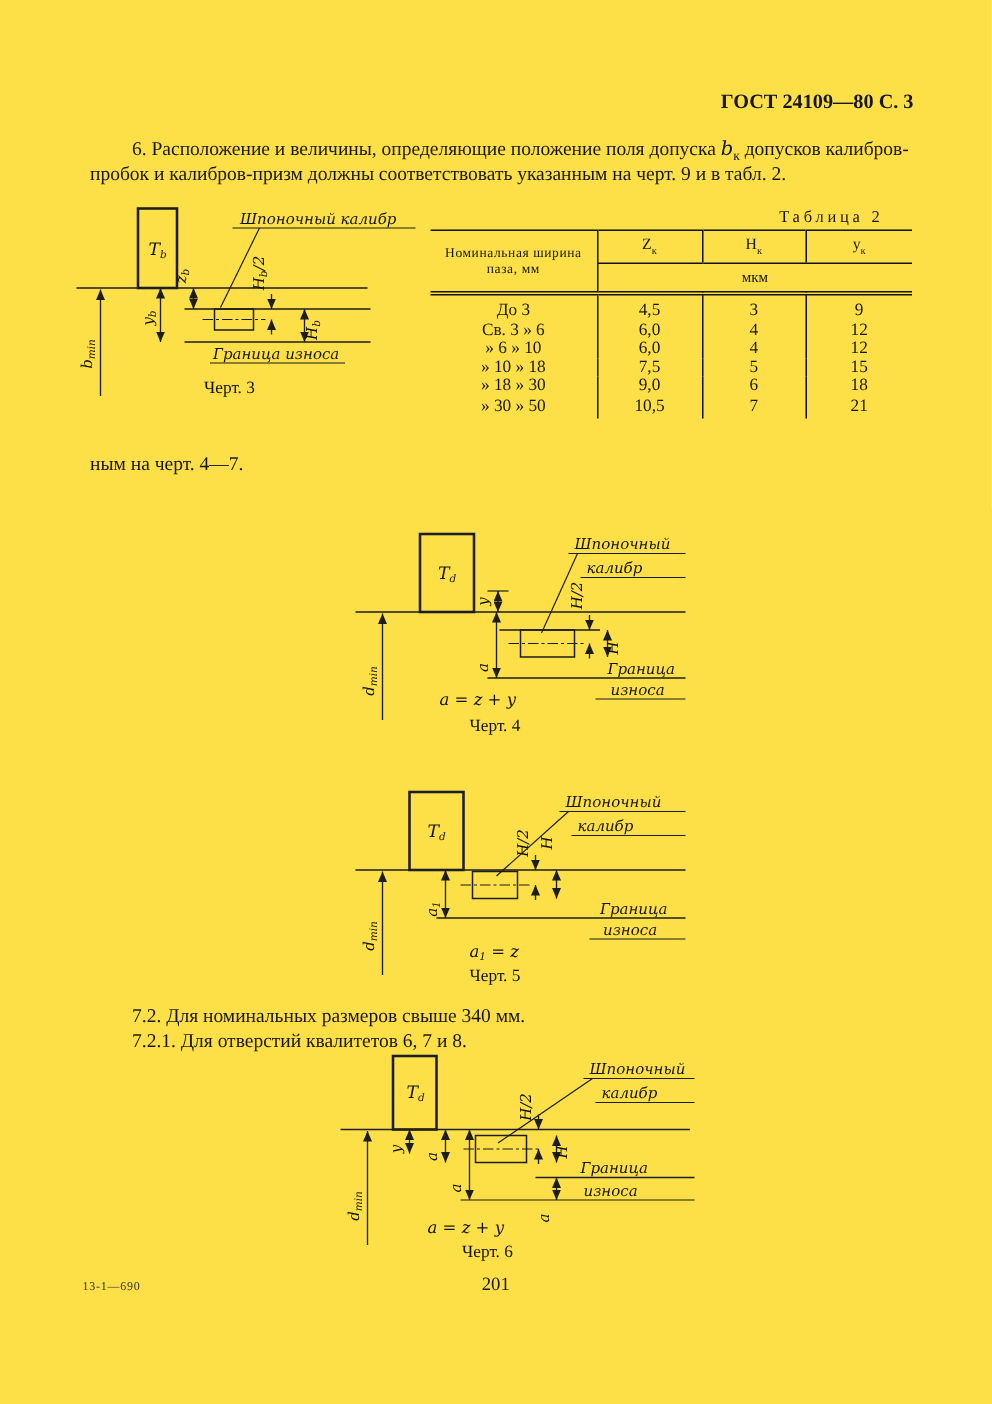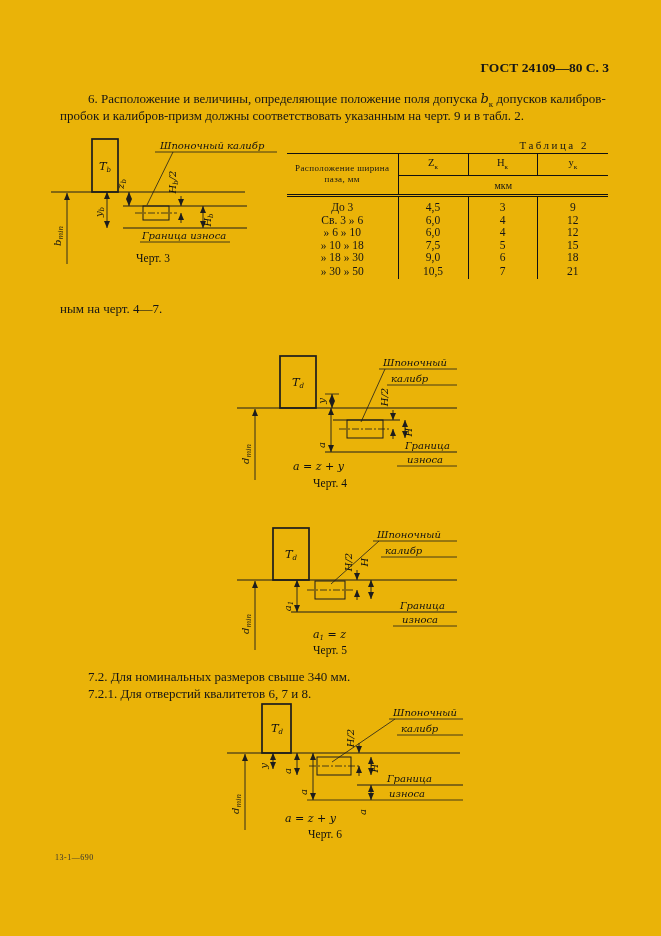--- a/index.html
+++ b/index.html
@@ -3,7 +3,7 @@
 <meta charset="utf-8">
 <style>
   html,body{margin:0;padding:0;background:#e8e8e8;}
-  .page{position:relative;width:661px;height:936px;background:#eab308;overflow:hidden;
+  .page{position:relative;width:661px;height:936px;background:#fde047;overflow:hidden;
         font-family:"Liberation Serif",serif;color:#161616;}
   .abs{position:absolute;}
   .hdr{font-weight:bold;font-size:13.5px;}

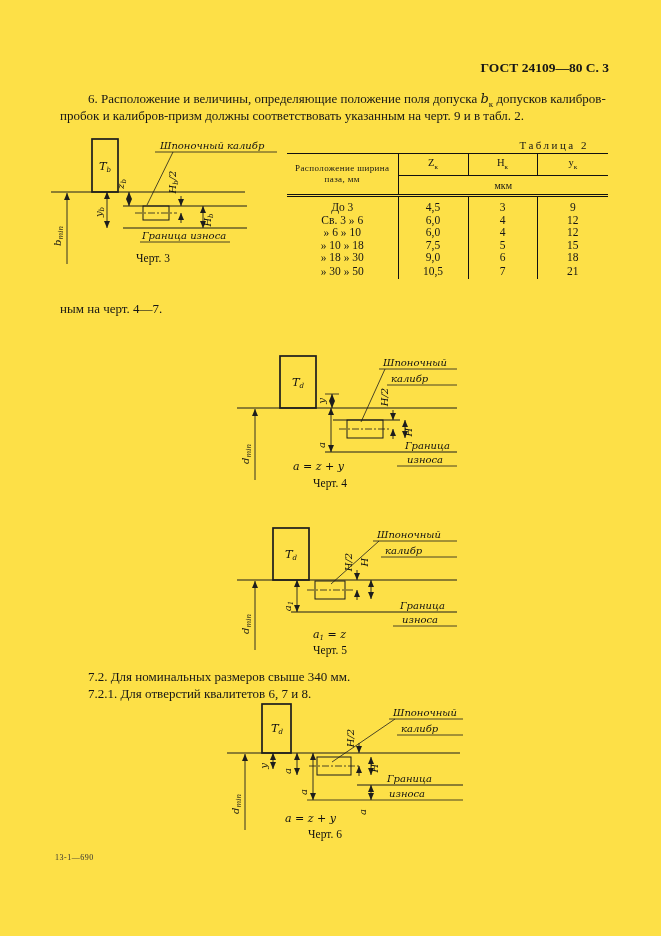--- a/index.html
+++ b/index.html
@@ -60,7 +60,7 @@
     <tbody>
         <tr>
       <td rowspan="2" class="th1 dbl">
-        <span>Расположение ширина</span><br>
+        <span>Номинальная ширина</span><br>
         <span>паза, мм</span>
       </td>
       <td class="thp vl"><span>Z</span><sub>к</sub></td>

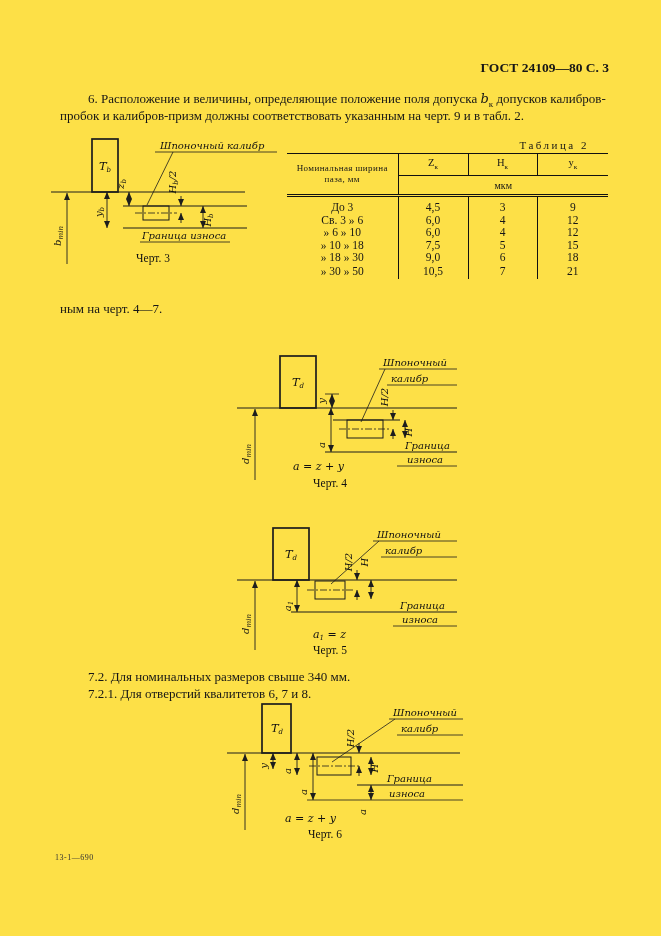--- a/index.html
+++ b/index.html
@@ -290,6 +290,7 @@
   </svg>
 
   <div class="abs ftl" style="top:853px;left:55px;">13-1—690</div>
+  <div class="abs ftp" style="top:849px;left:0;width:661px;text-align:center;">201</div>
 
 </div>
 

